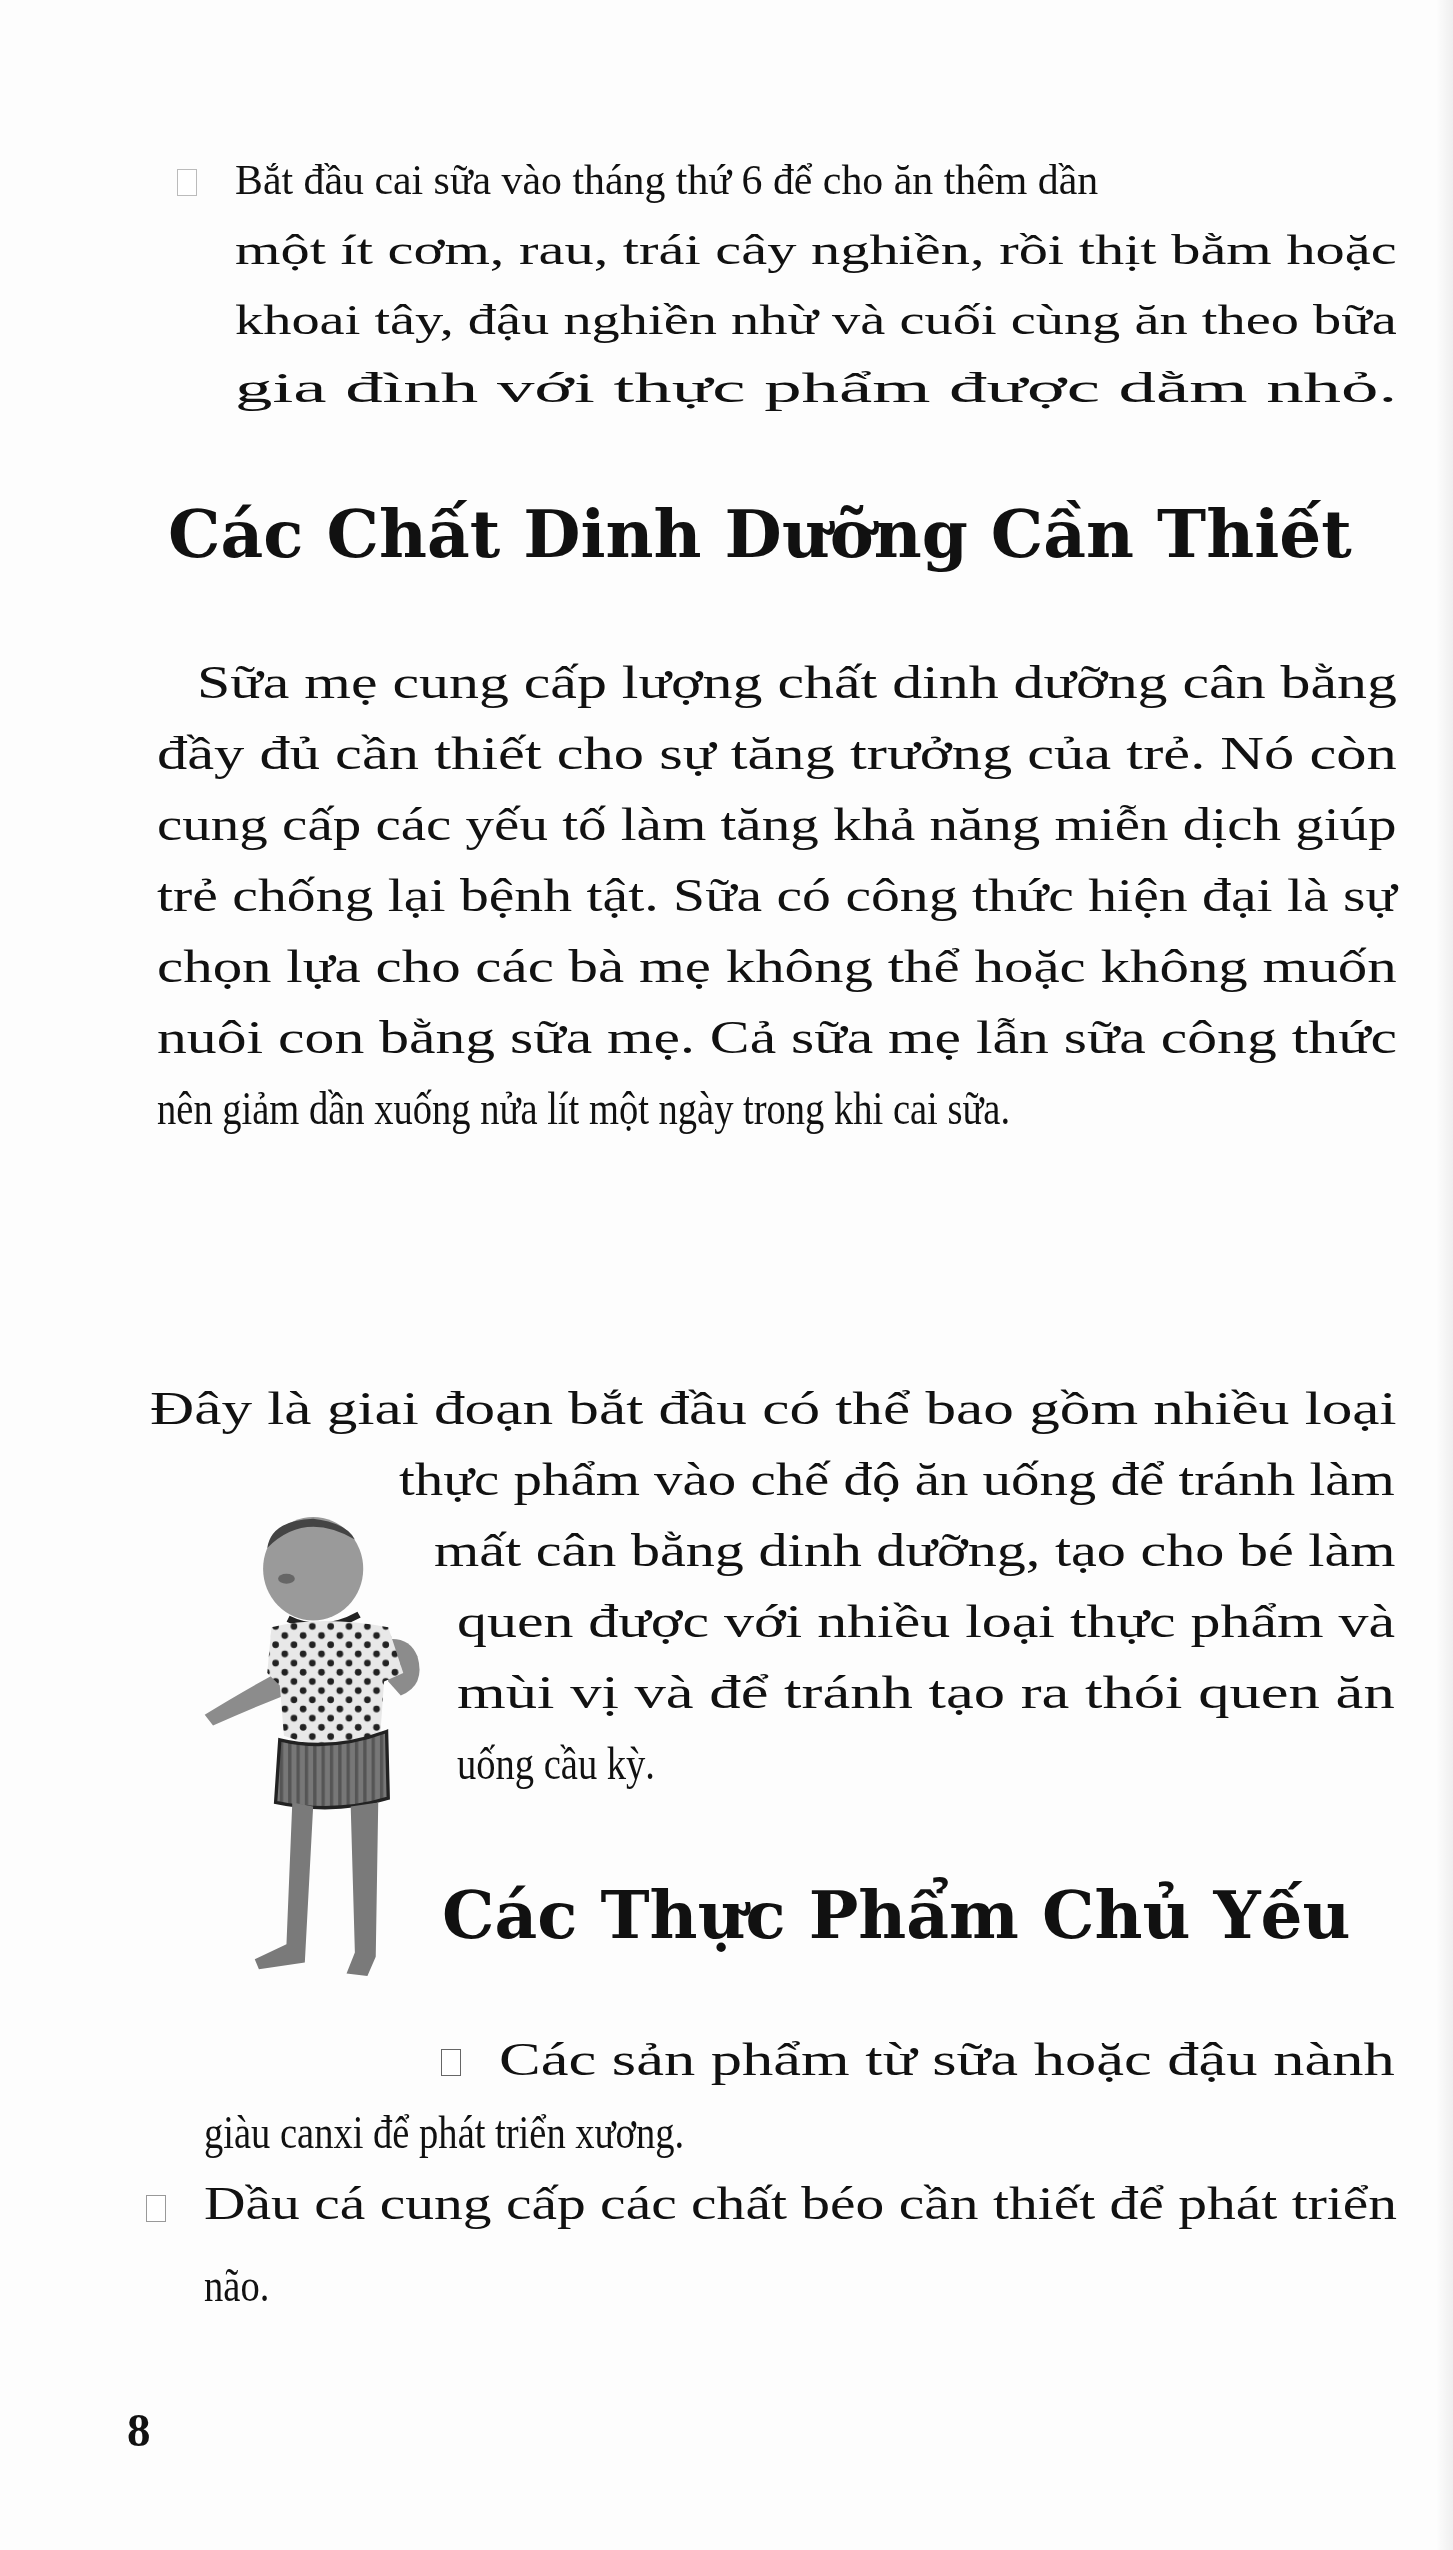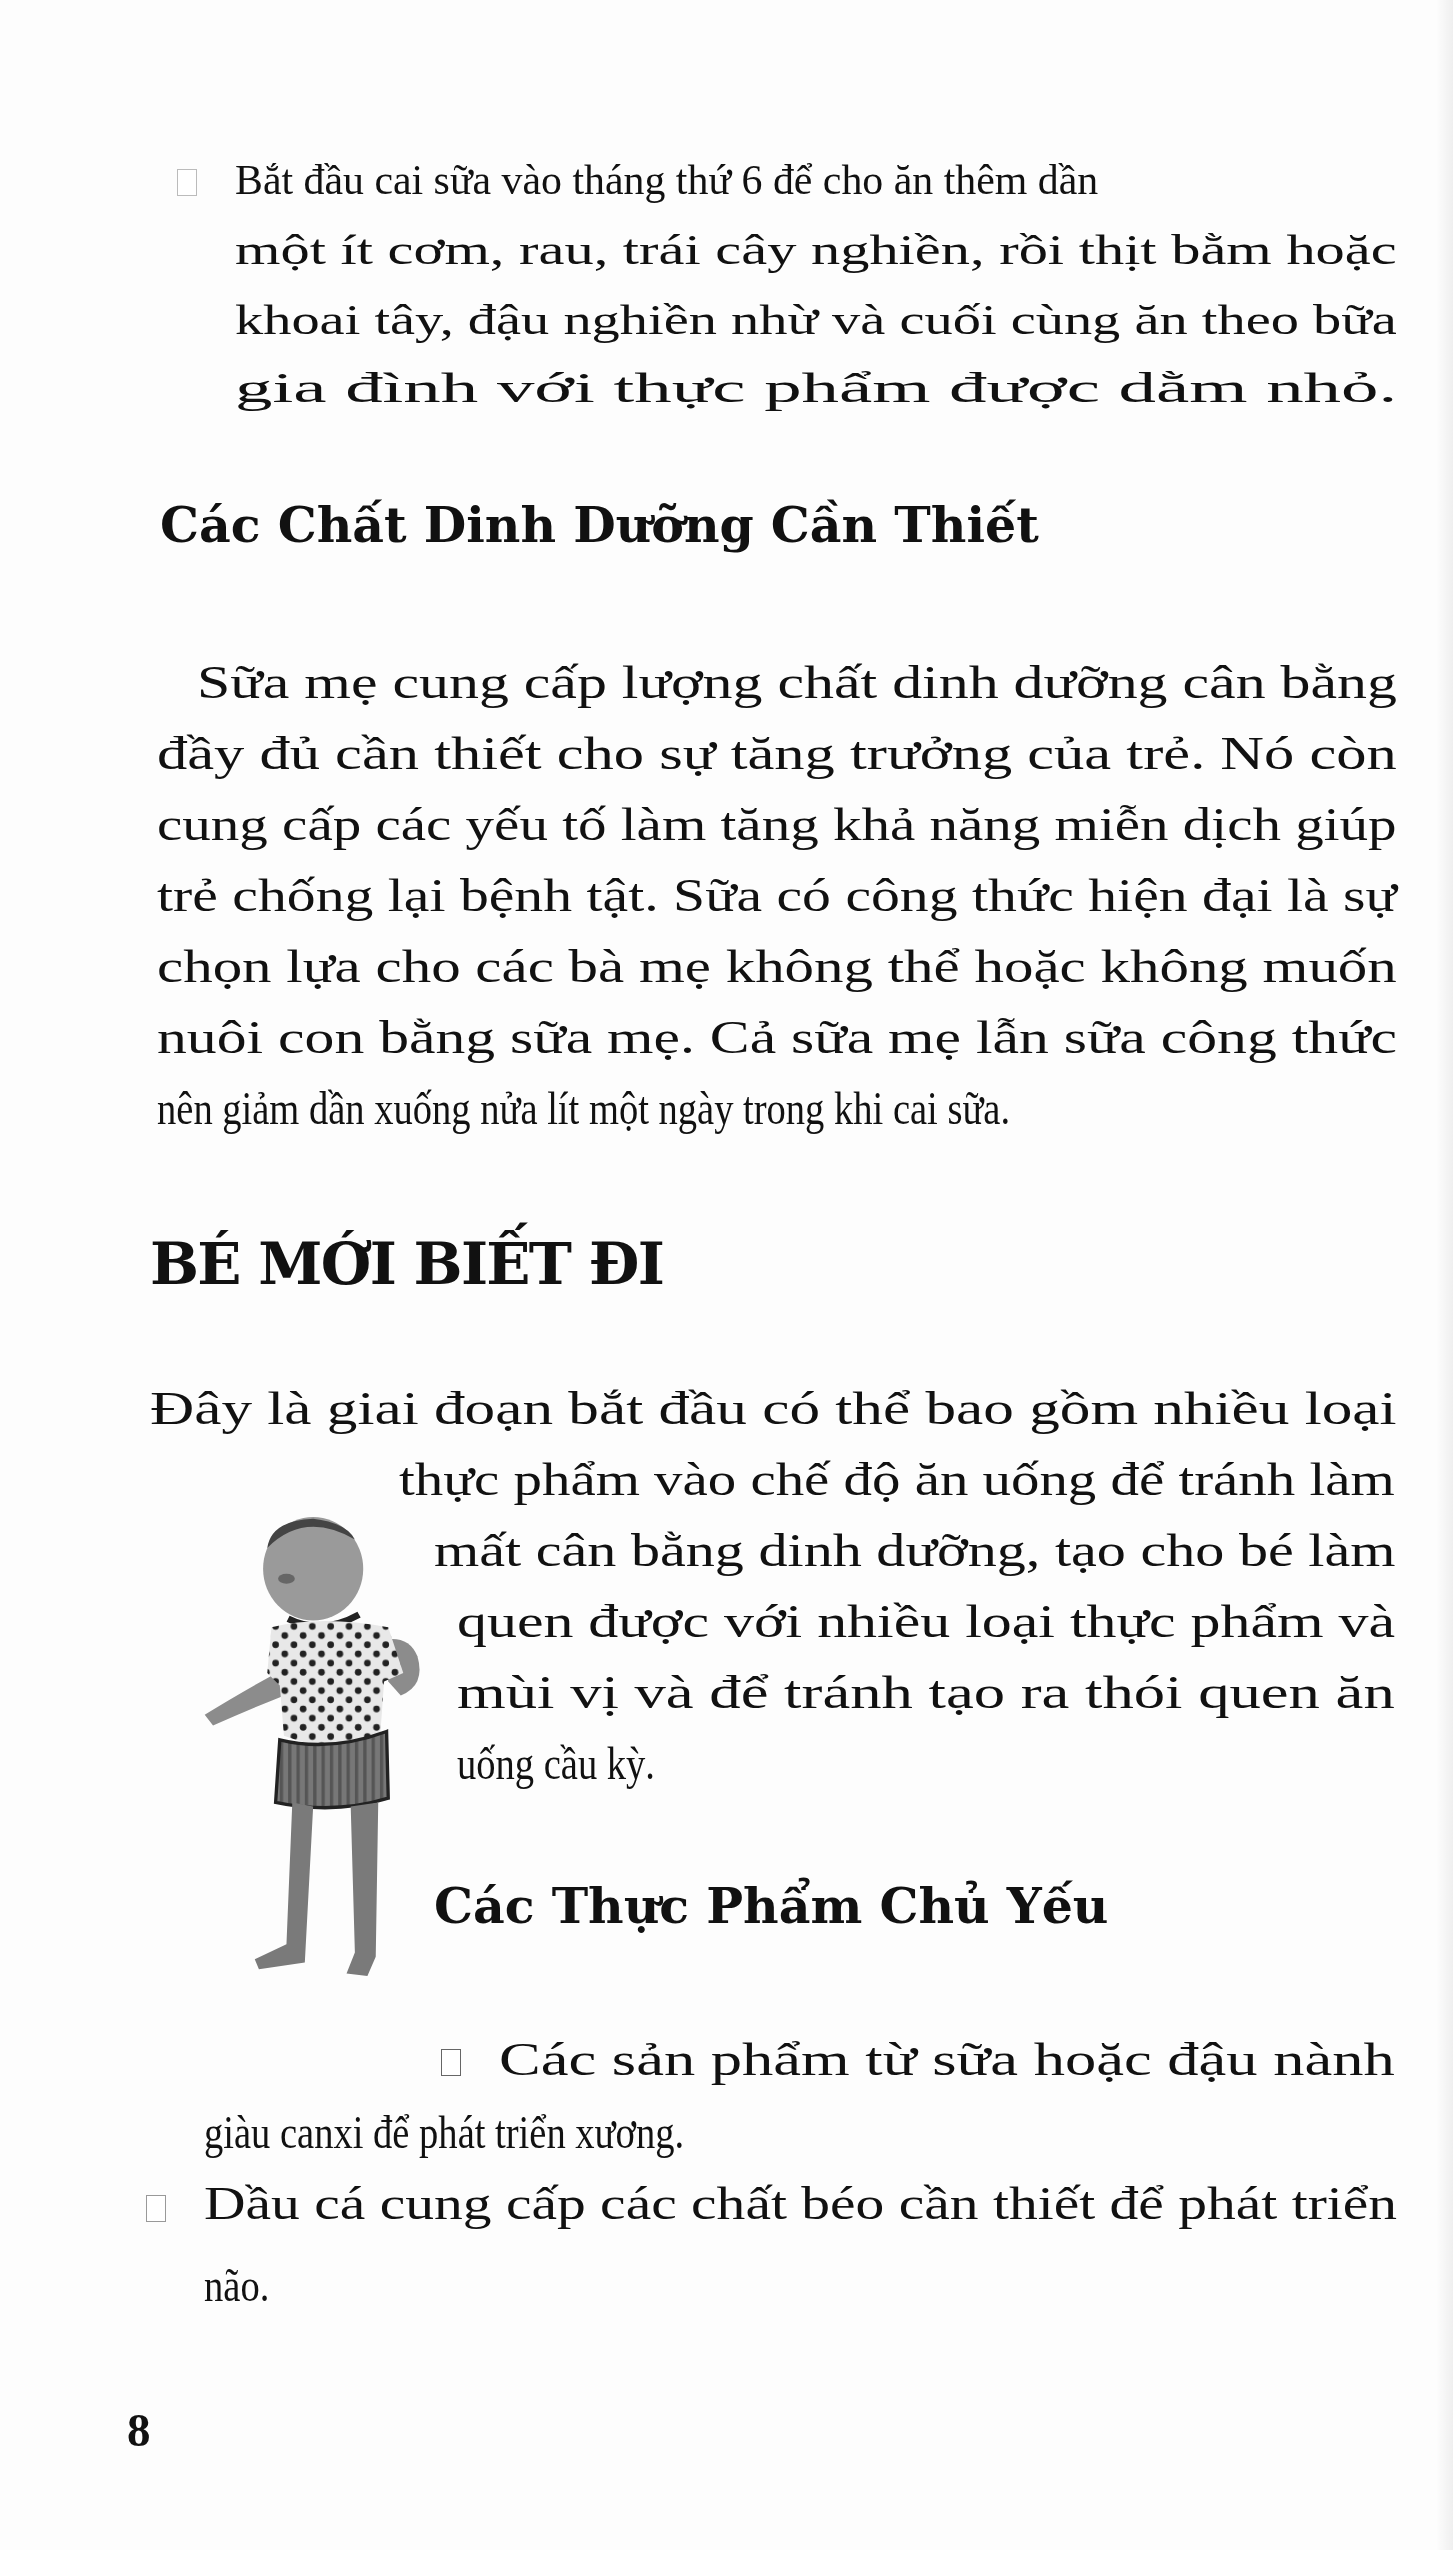--- a/index.html
+++ b/index.html
@@ -14,7 +14,7 @@
     transform-origin: left top; letter-spacing: 0px; }
   .justify { display: flex; justify-content: space-between; }
   .bullet-box { position: absolute; width: 18.4px; height: 25px; border: 1.7px solid #888; background: #fff; }
-  .h2 { position: absolute; font-family: "DejaVu Serif", serif; font-weight: bold; font-size: 49px; line-height: 1; white-space: nowrap; }
+  .h2 { position: absolute; font-family: "DejaVu Serif", serif; font-weight: bold; font-size: 66px; line-height: 1; white-space: nowrap; margin-left: 8px; }
   .h1 { position: absolute; font-family: "DejaVu Serif", serif; font-weight: bold; font-size: 58px; line-height: 1; white-space: nowrap; letter-spacing: -1.7px; }
   .pageno { position: absolute; font-size: 47px; font-weight: bold; }
   .photo { position: absolute; left: 188px; top: 1502px; width: 267px; height: 534px; }

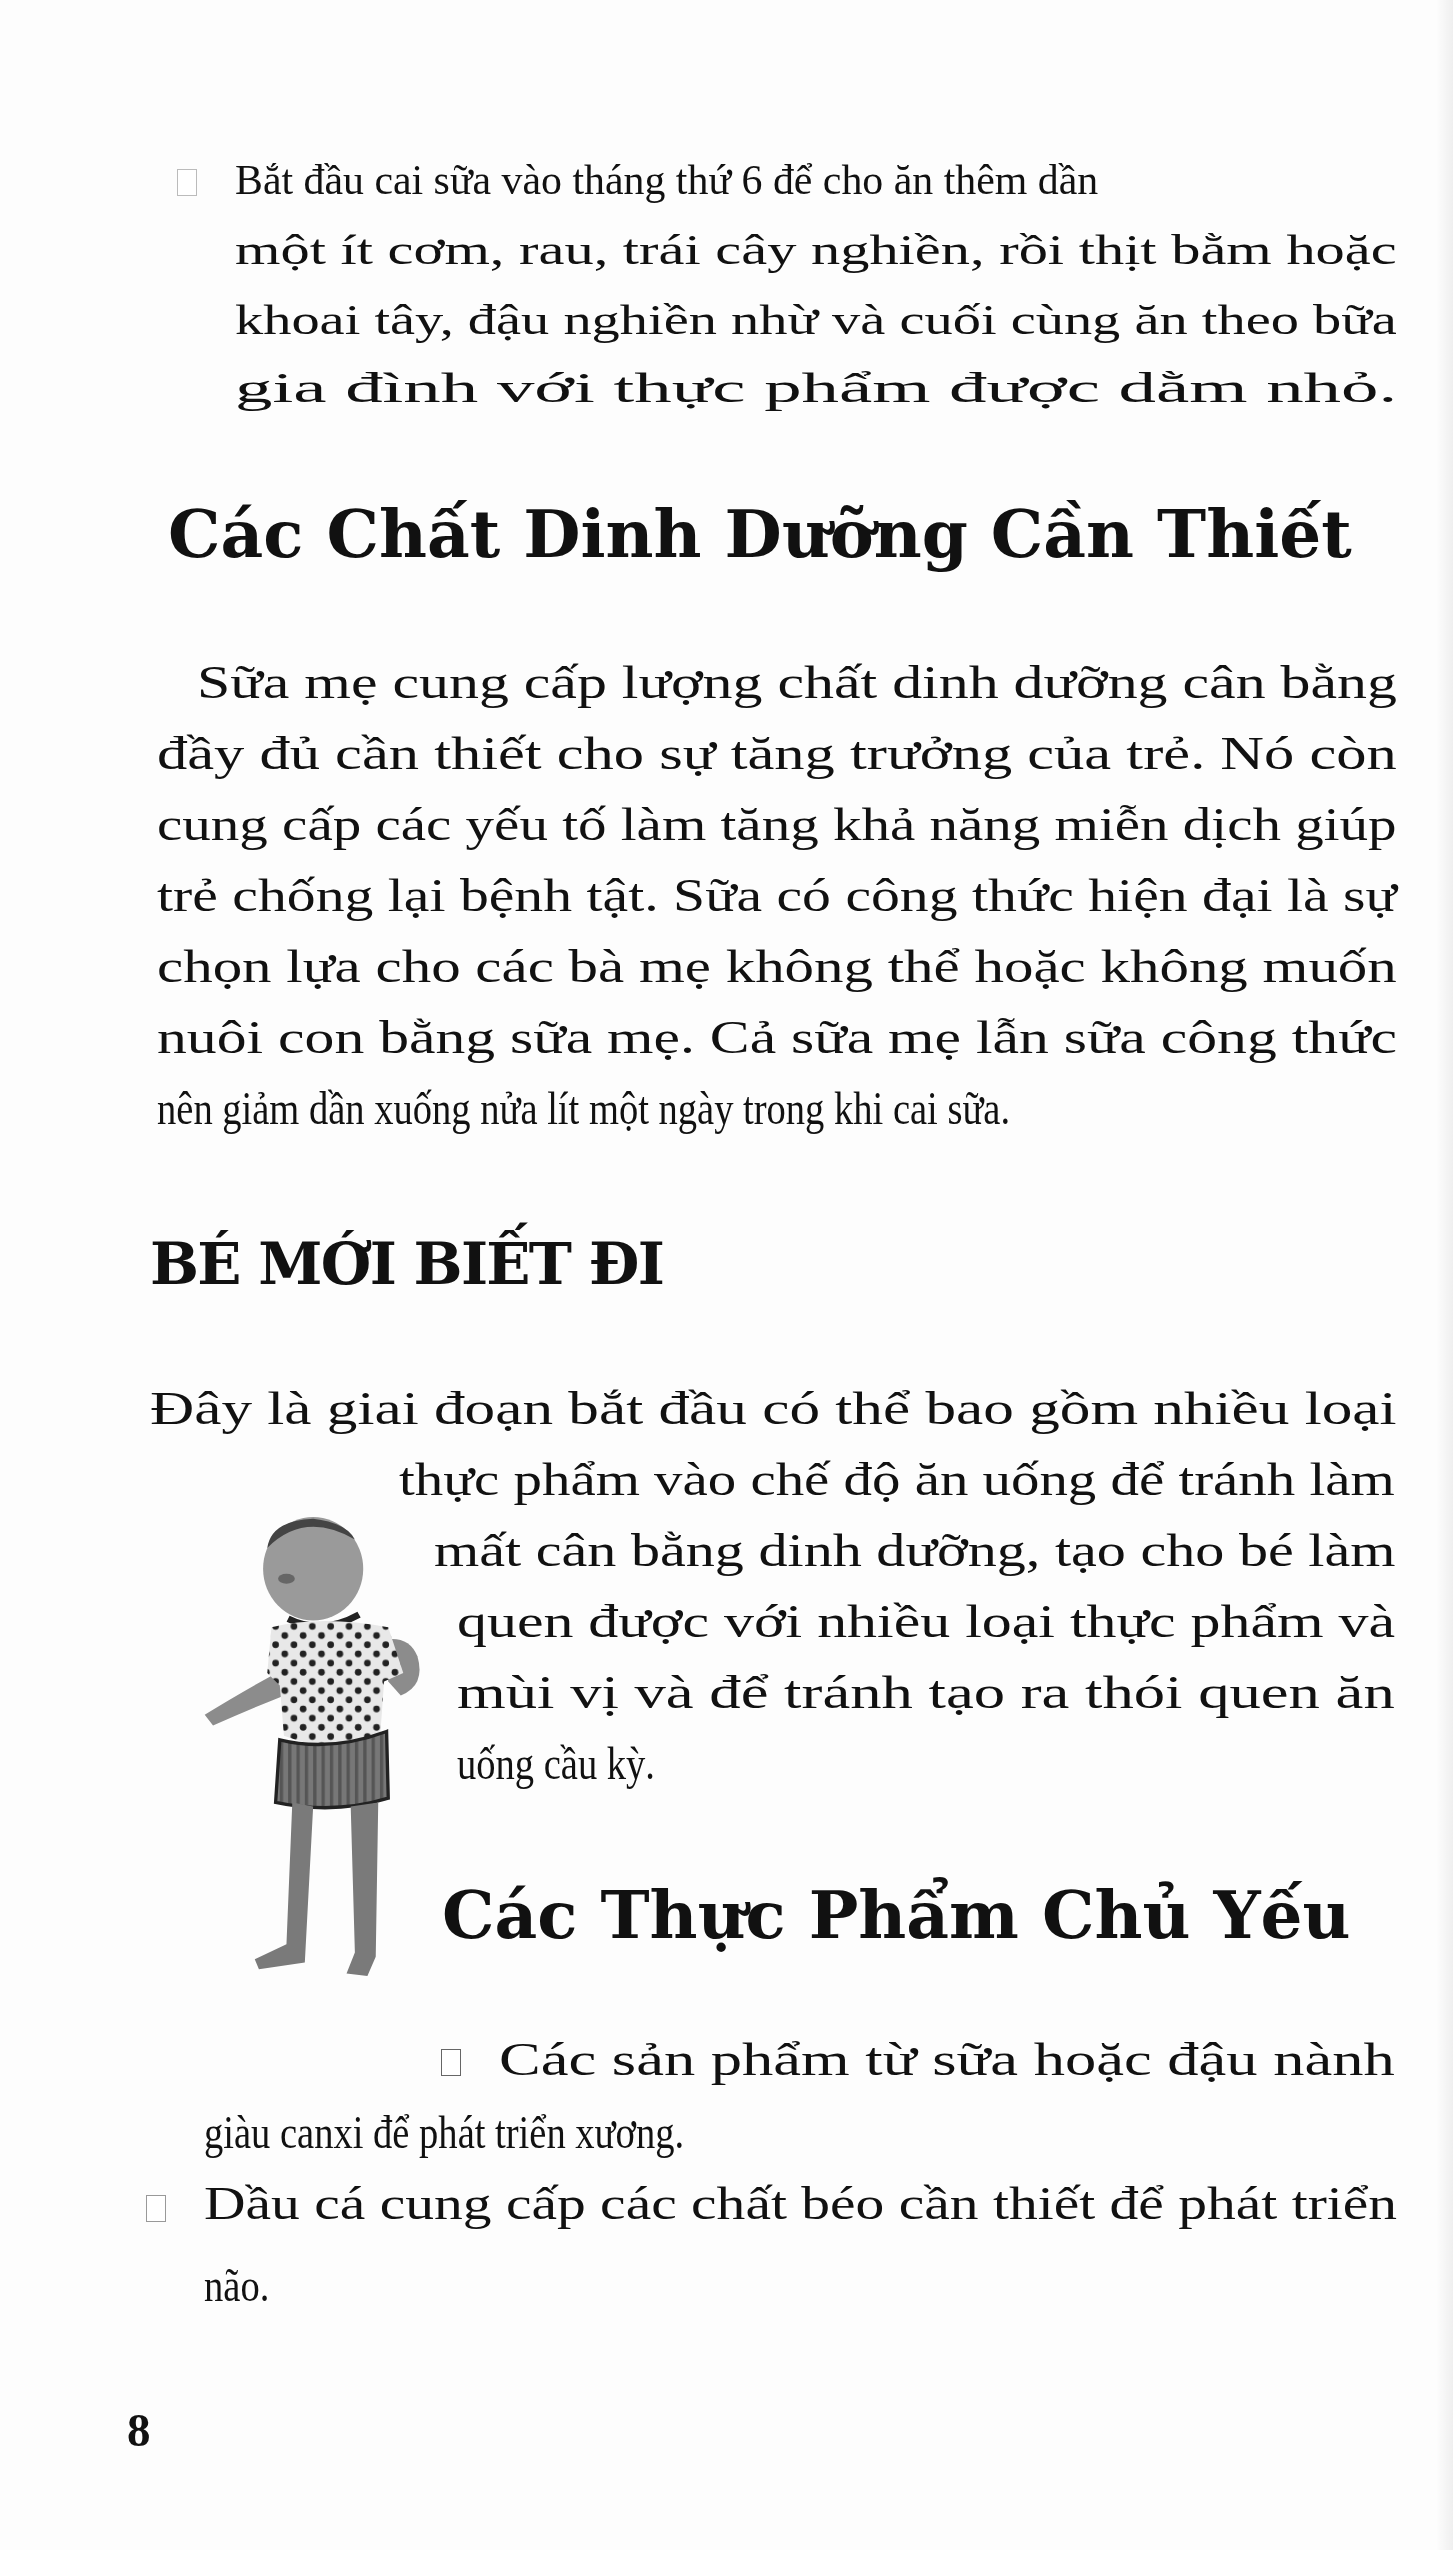--- a/index.html
+++ b/index.html
@@ -49,7 +49,6 @@
   <div class="line" style="left: 157px; top: 1014px; transform: scaleX(1.27);">nuôi con bằng sữa mẹ. Cả sữa mẹ lẫn sữa công thức</div>
   <div class="line" style="left: 157px; top: 1085px; transform: scaleX(0.82);">nên giảm dần xuống nửa lít một ngày trong khi cai sữa.</div>
 
-  <div class="h1" style="left:150px; top:1235px;">BÉ MỚI BIẾT ĐI</div>
 
   <div class="line" style="left: 150px; top: 1385px; transform: scaleX(1.303);">Đây là giai đoạn bắt đầu có thể bao gồm nhiều loại</div>
   <div class="line" style="left: 399px; top: 1456px; transform: scaleX(1.21);">thực phẩm vào chế độ ăn uống để tránh làm</div>

